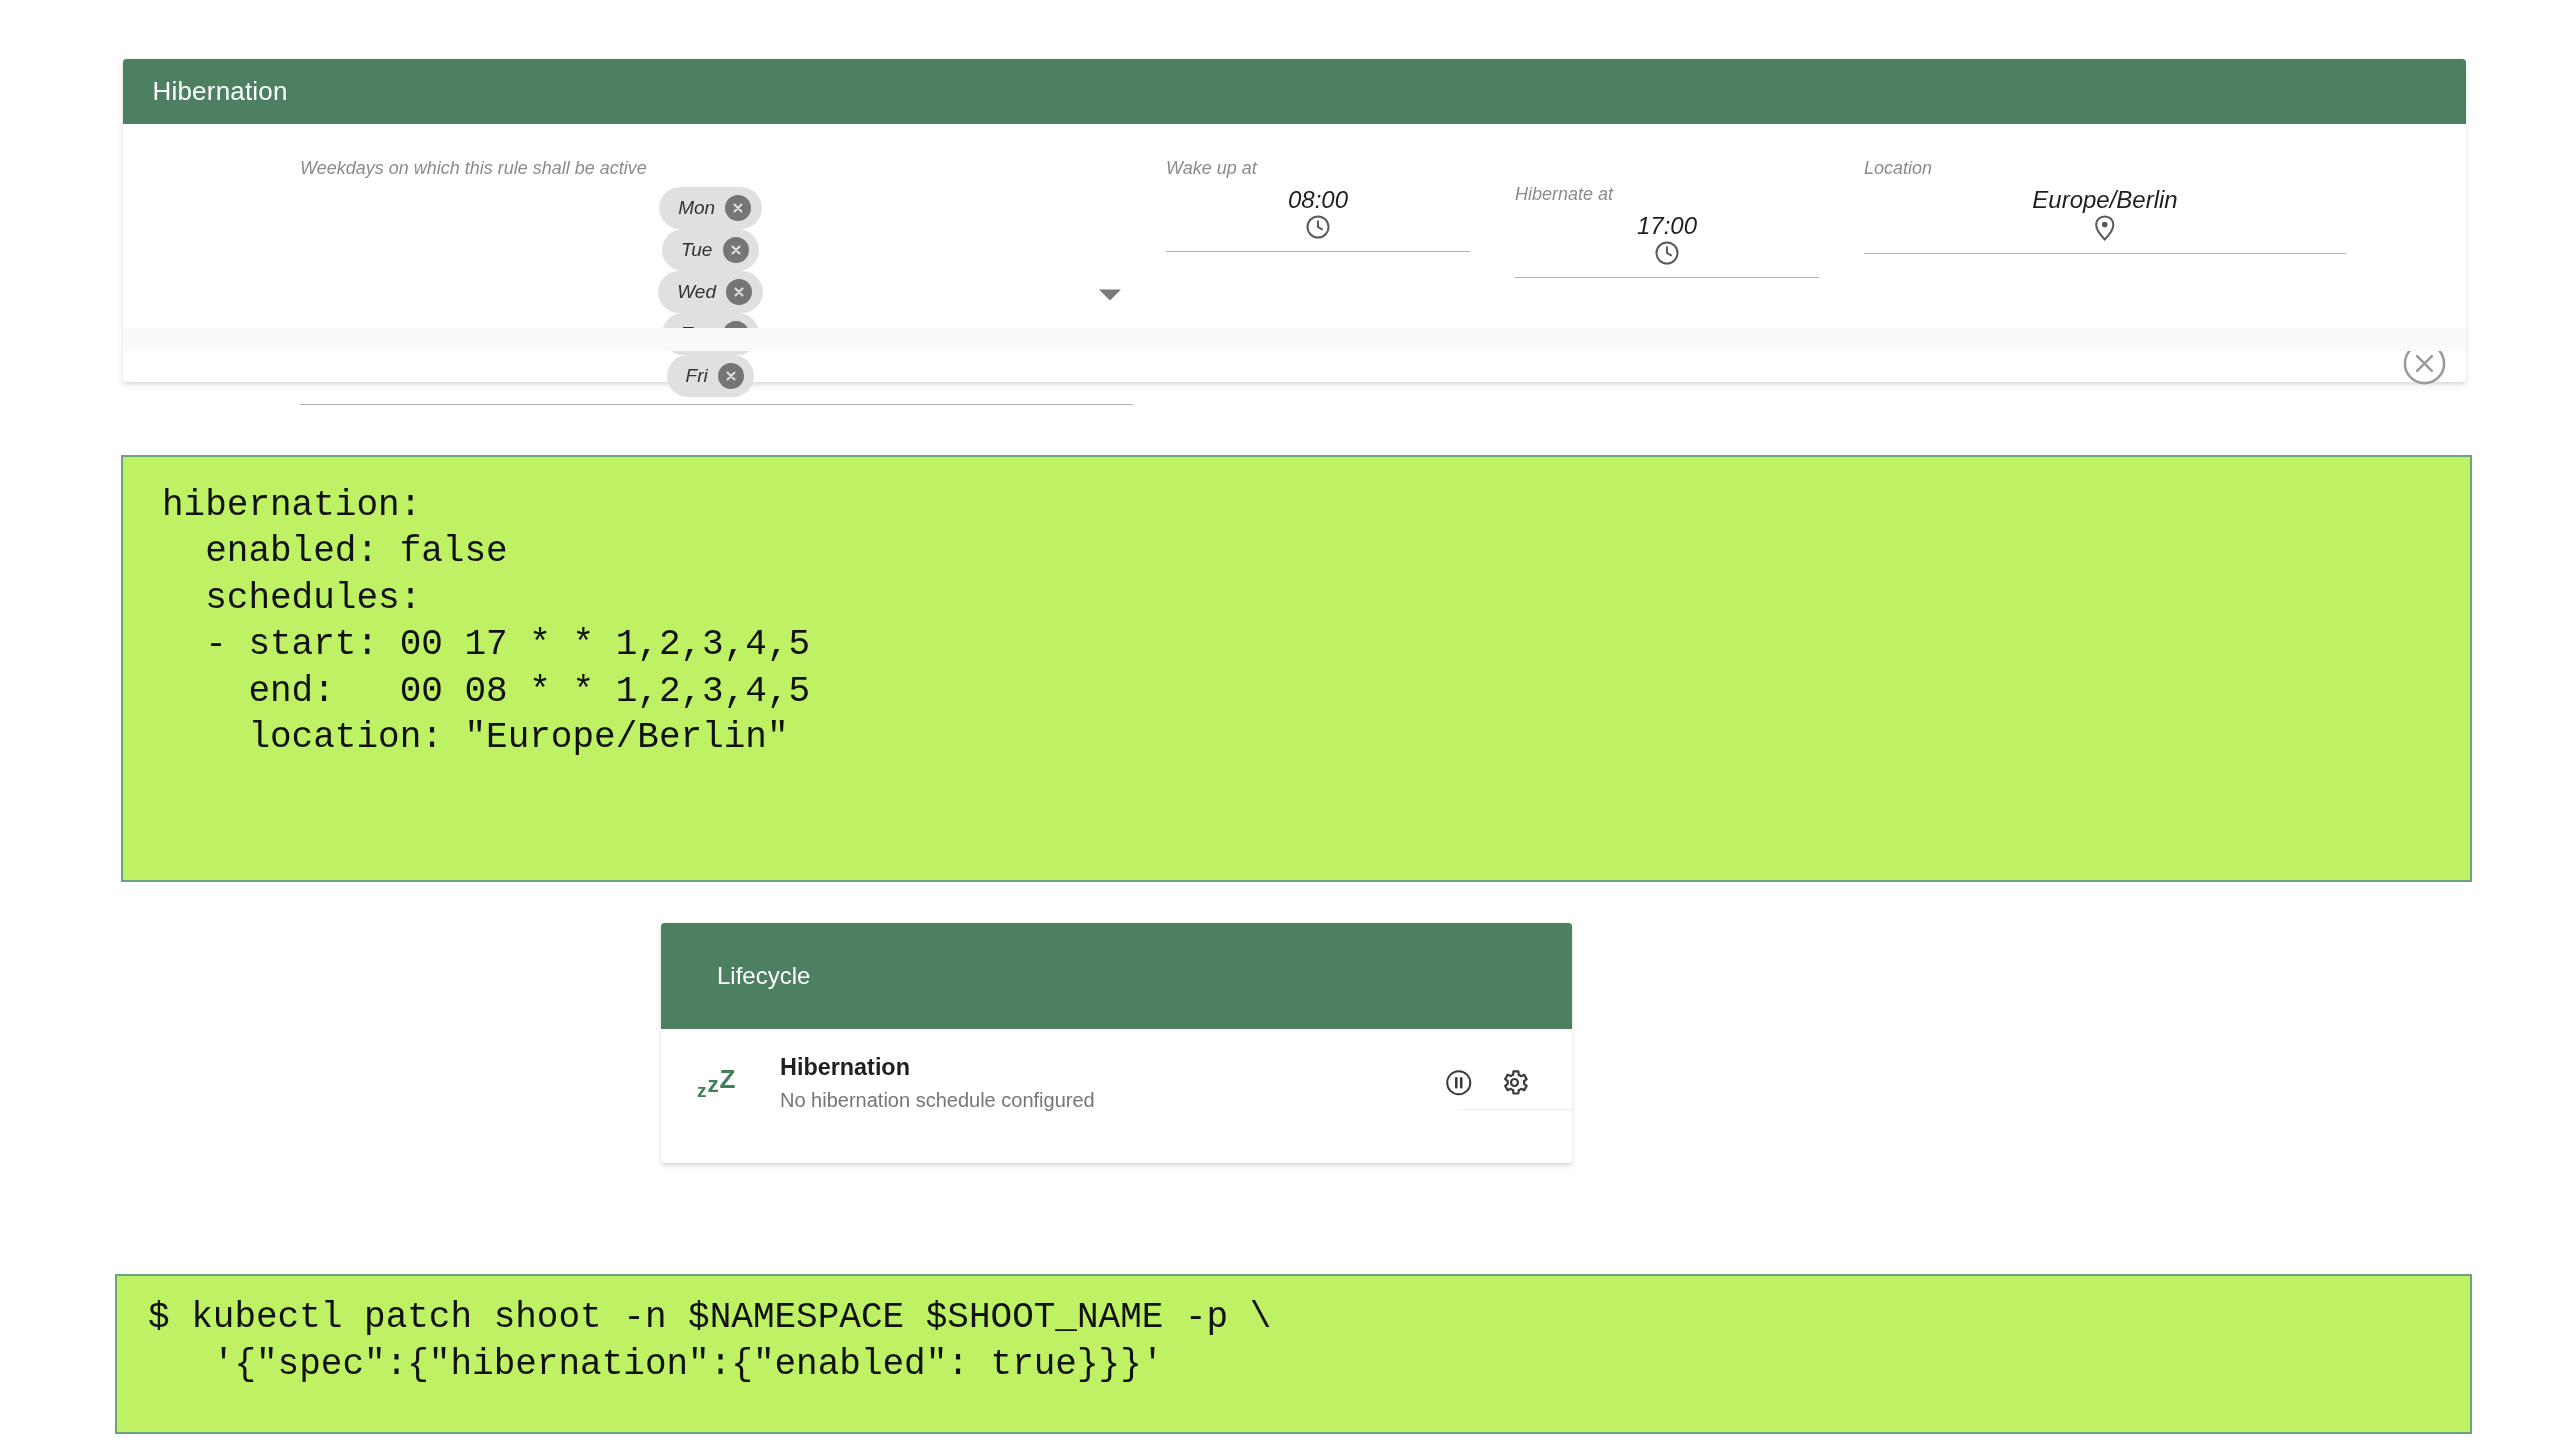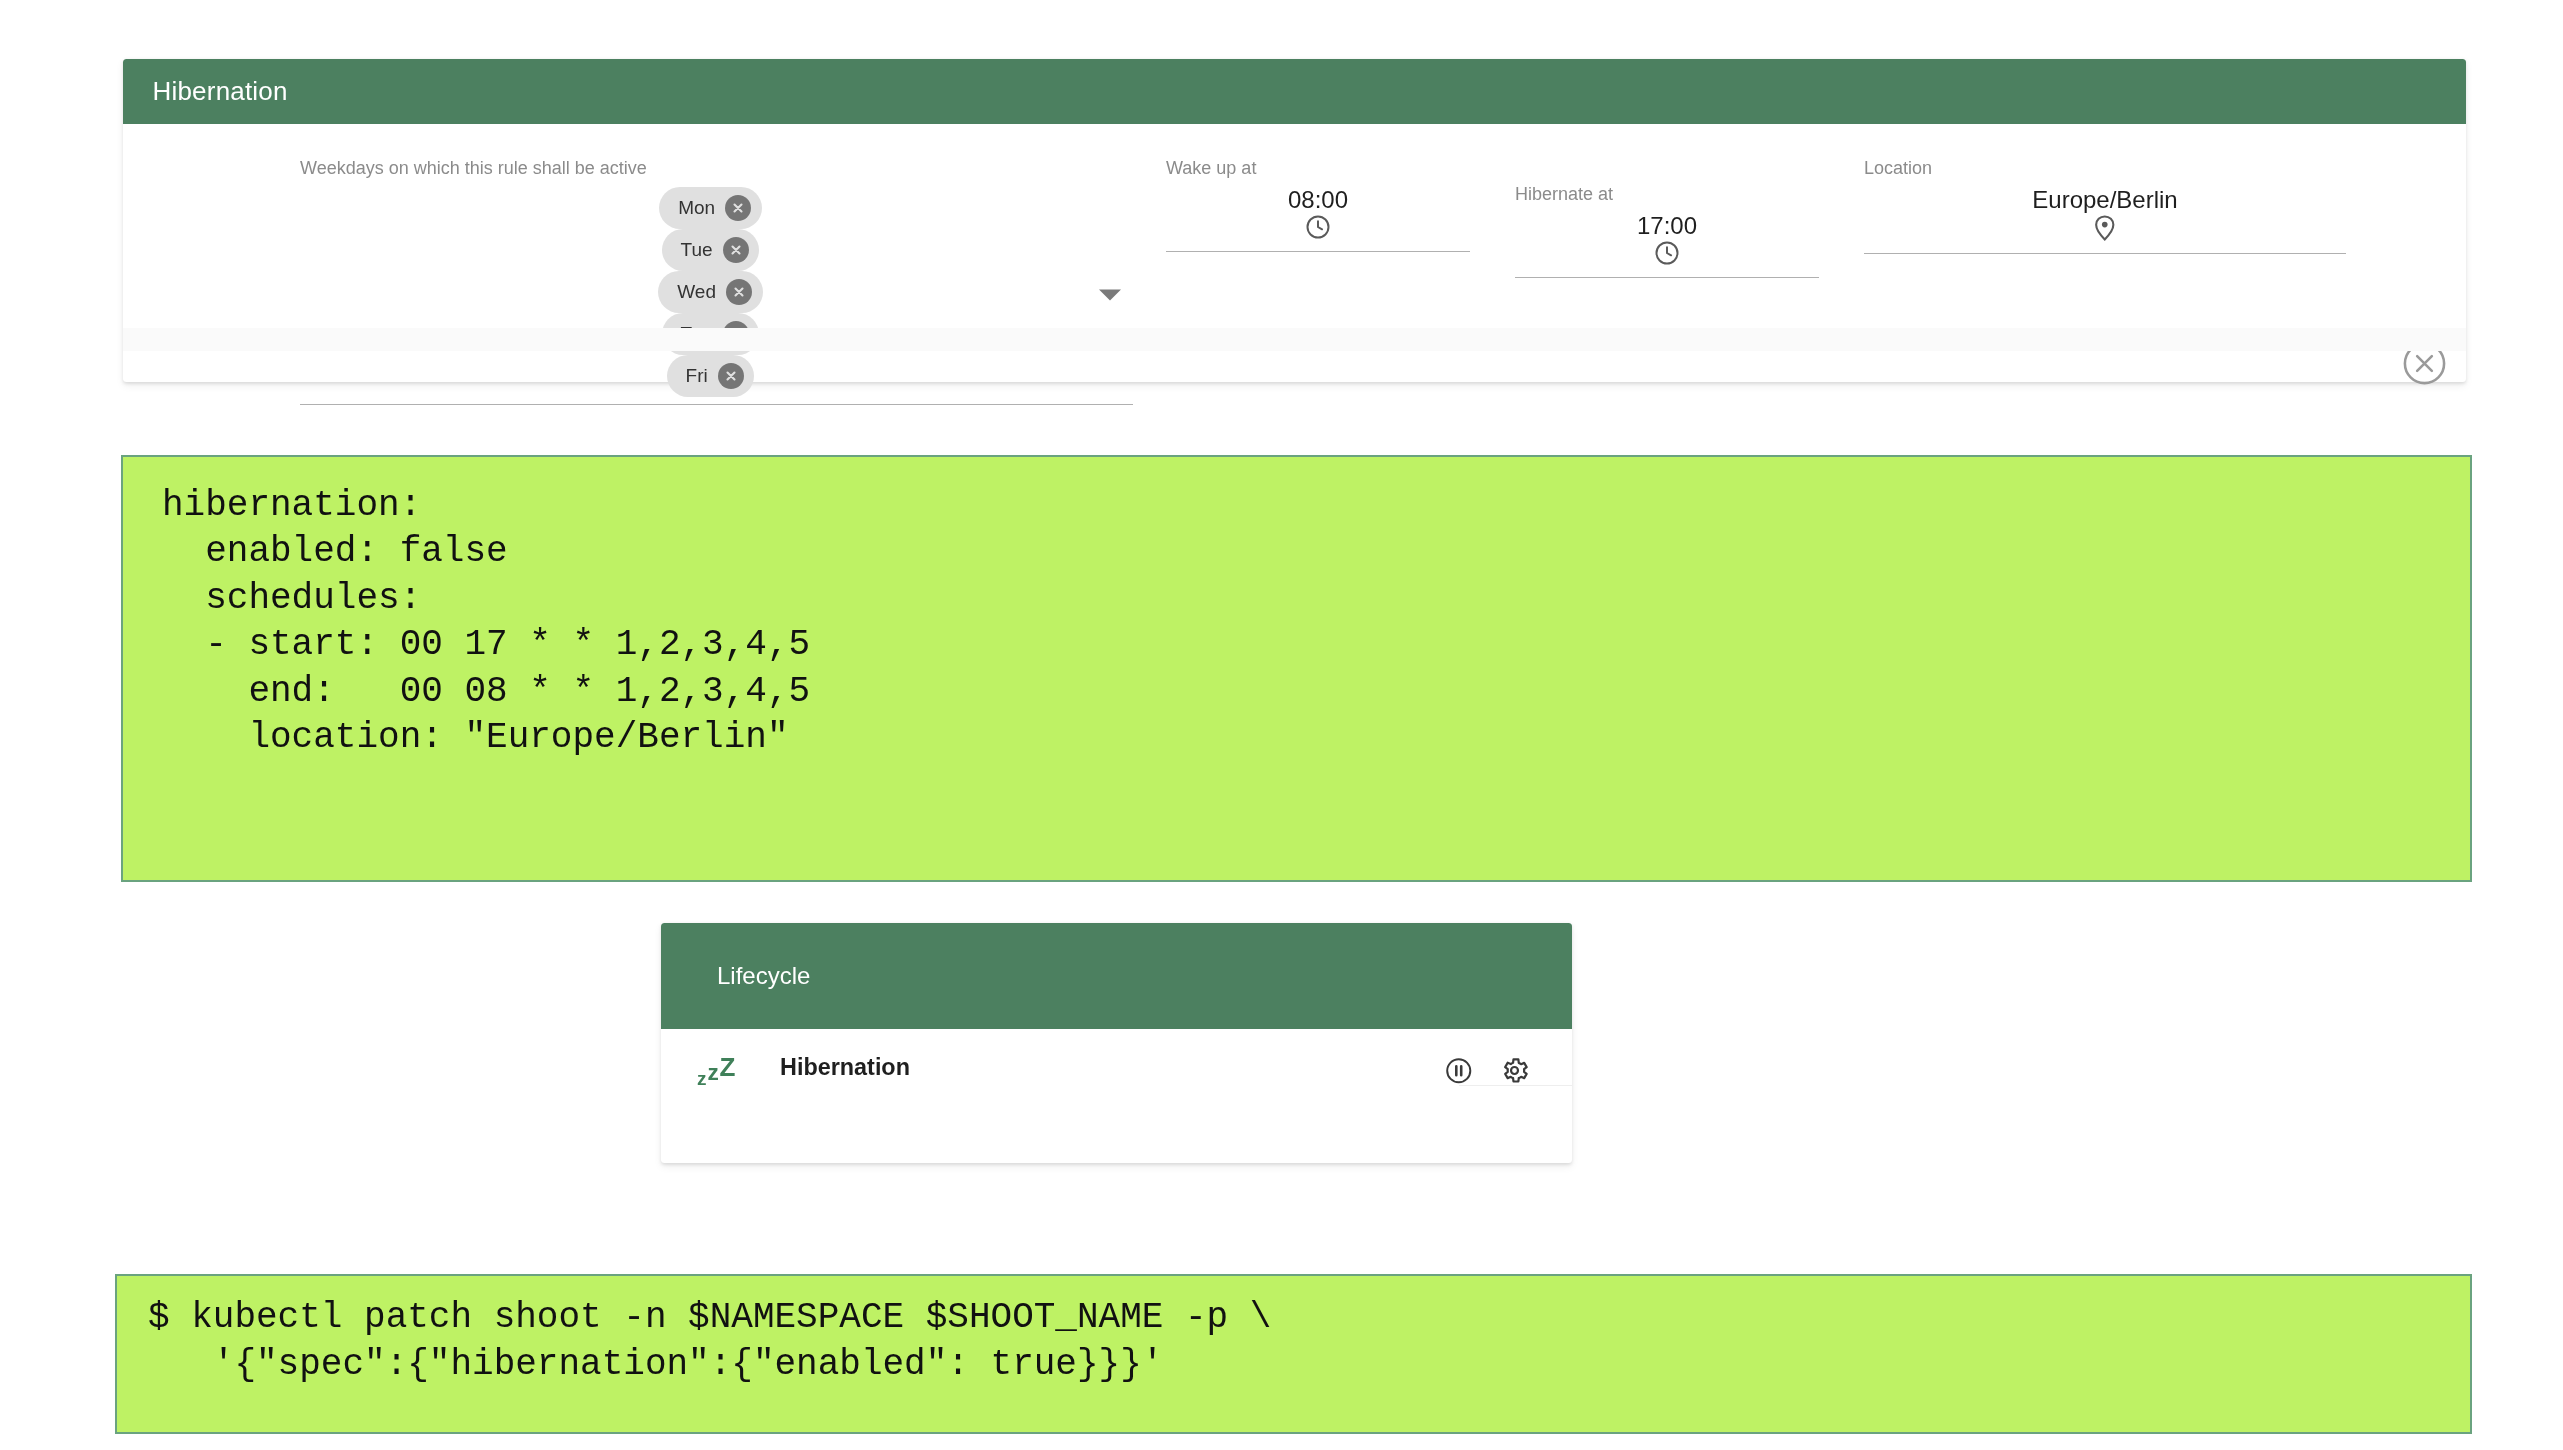--- a/index.html
+++ b/index.html
@@ -50,6 +50,7 @@
   .field {
     position: absolute;
     box-sizing: border-box;
+    font-style: italic;
   }
   .field-label {
     font-size: 18px;

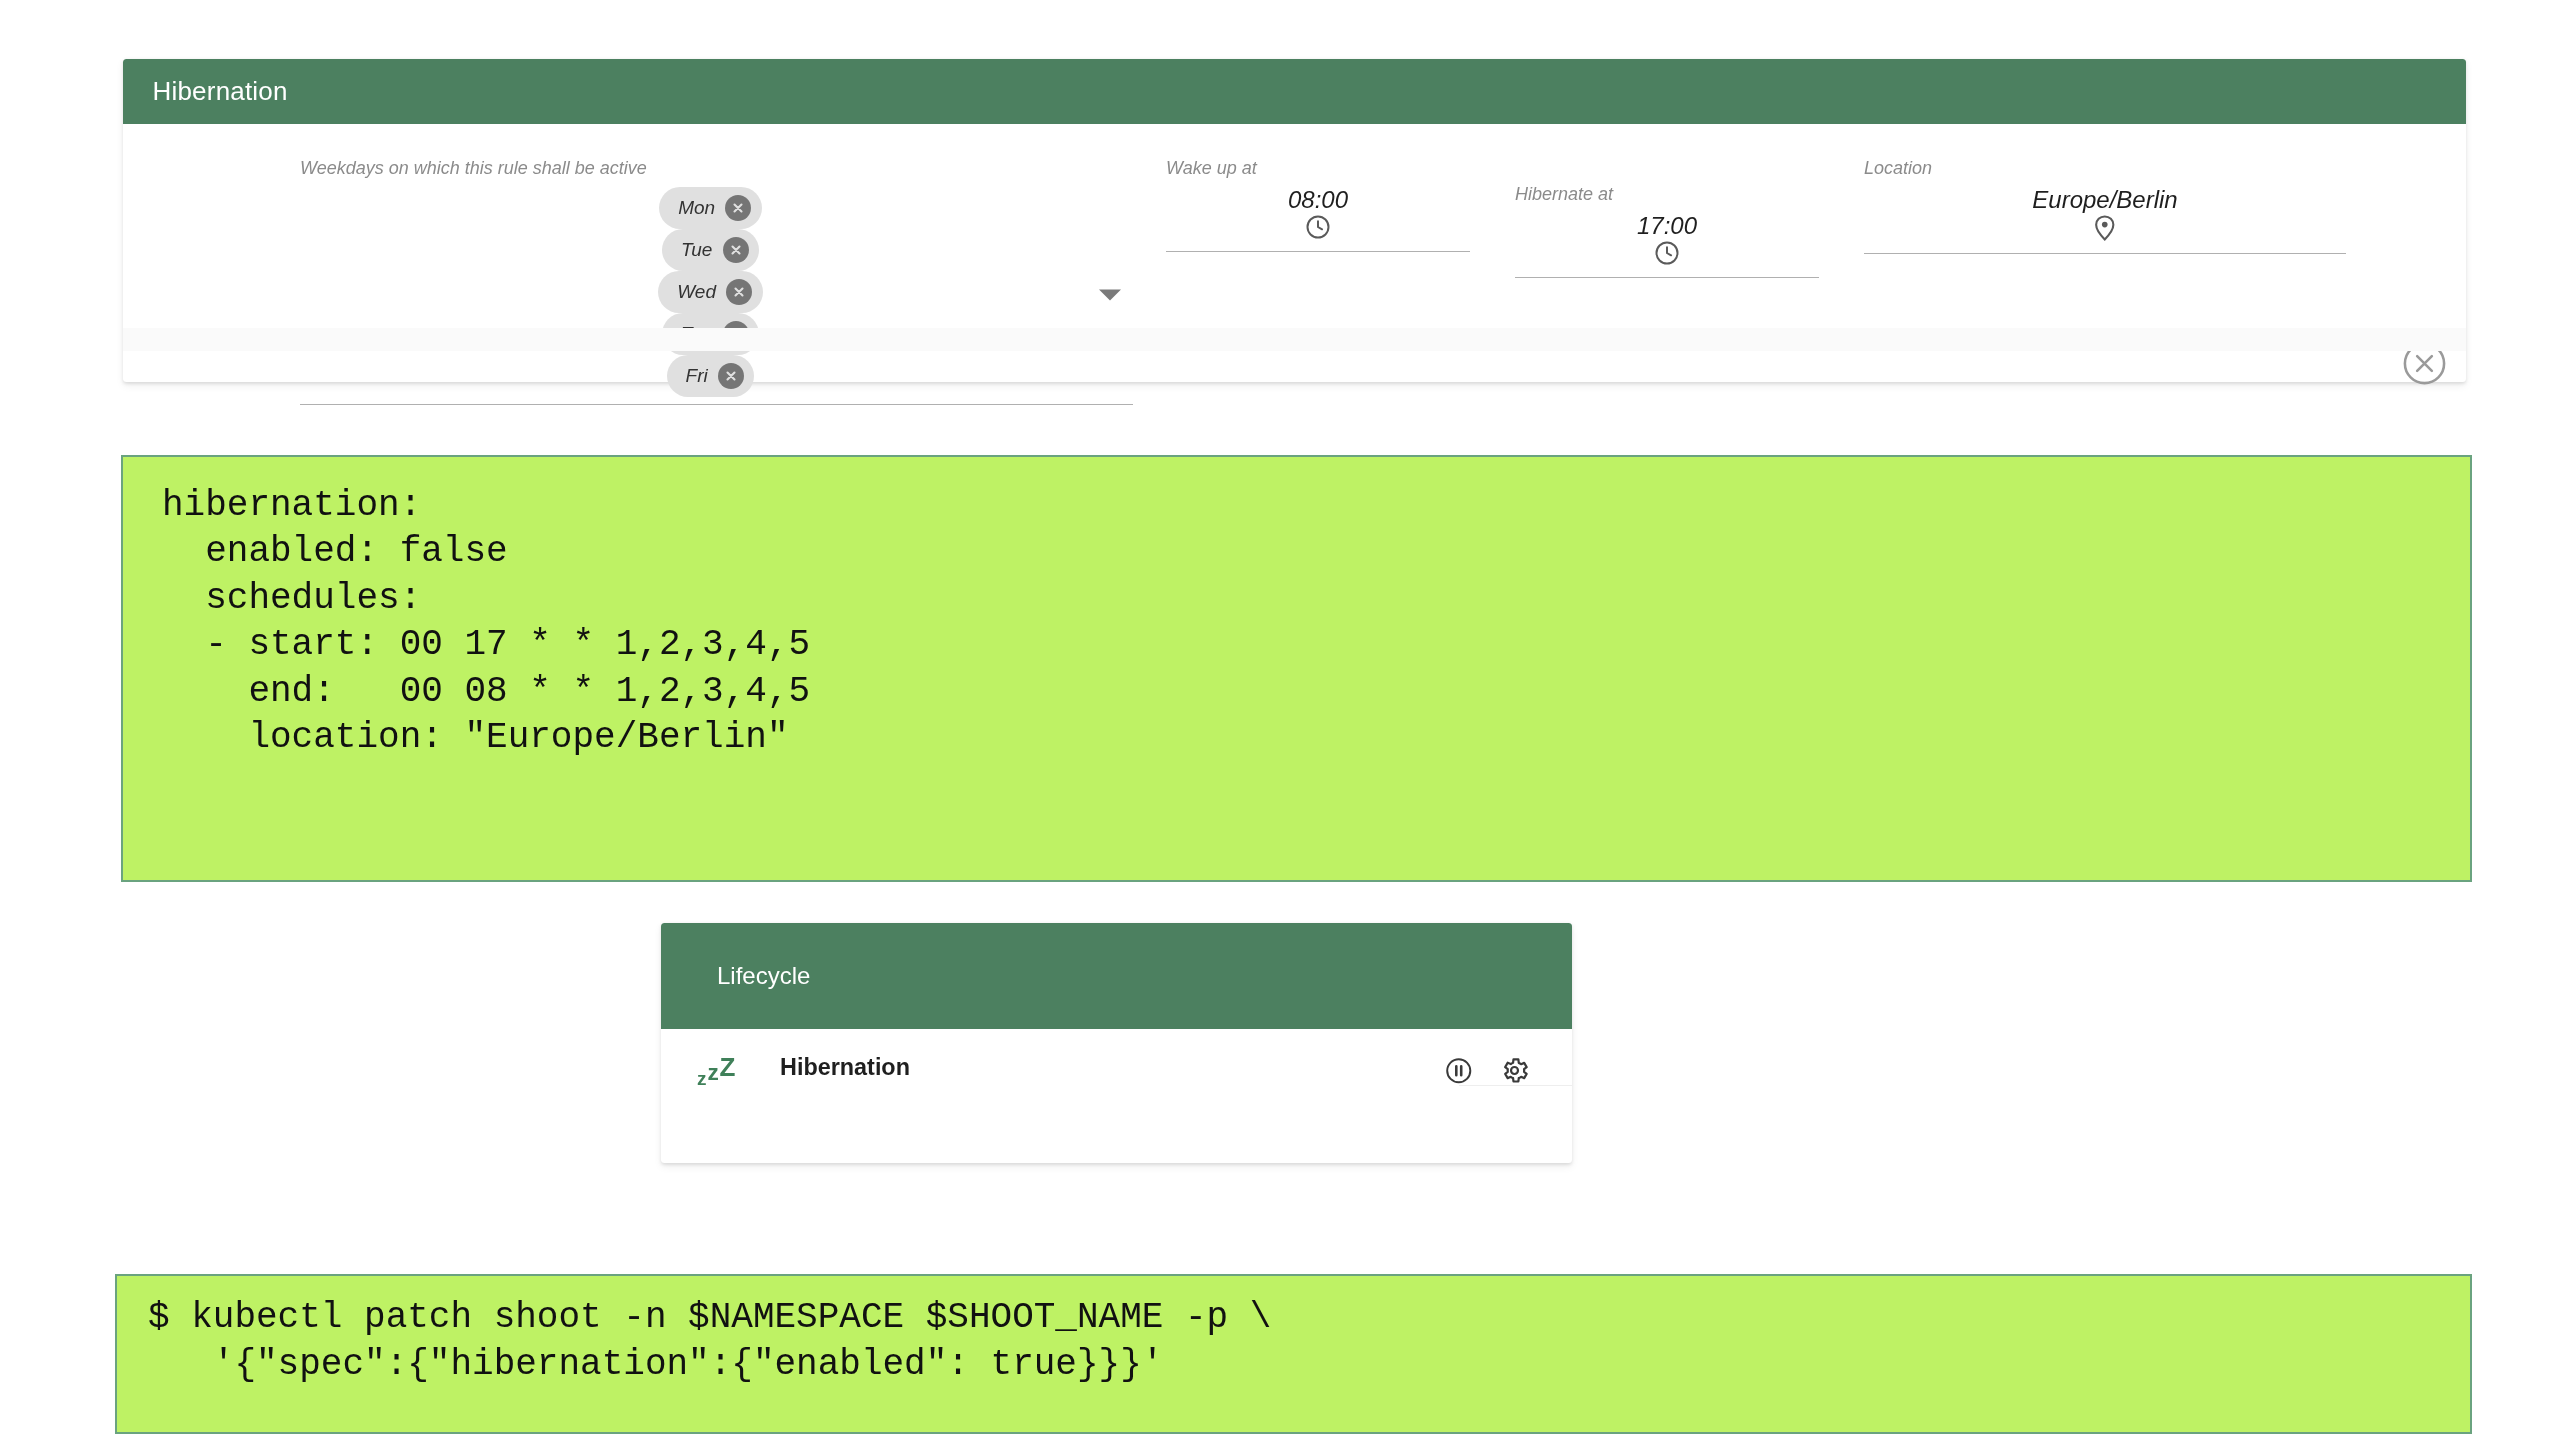--- a/index.html
+++ b/index.html
@@ -394,6 +394,7 @@
 
     <div class="lifecycle-texts">
       <div class="lifecycle-title">Hibernation</div>
+      <div class="lifecycle-sub">No hibernation schedule configured</div>
     </div>
 
     <div class="lifecycle-actions">

